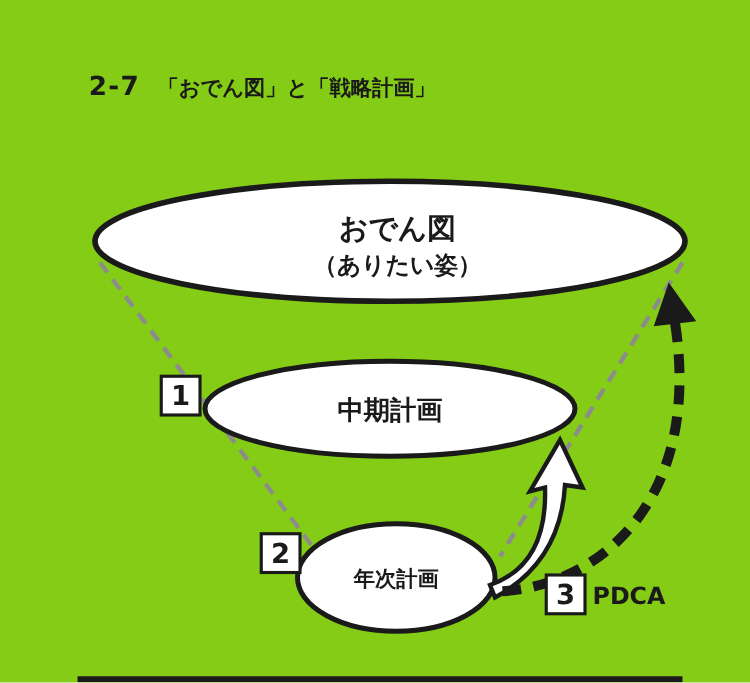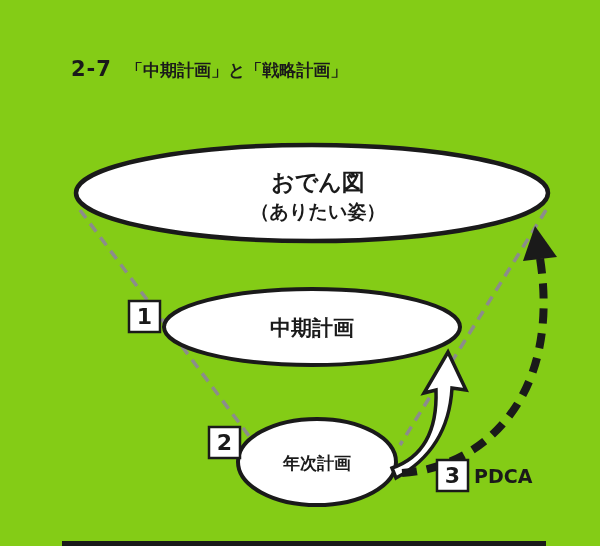--- a/index.html
+++ b/index.html
@@ -55,7 +55,7 @@
 
   <div class="title-row">
     <span class="title-number">2-7</span>
-    <span class="title-label">「中期計画」と「戦略計画」</span>
+    <span class="title-label">「おでん図」と「戦略計画」</span>
   </div>
 
   <svg class="diagram" width="600" height="546" viewBox="0 0 600 546">

